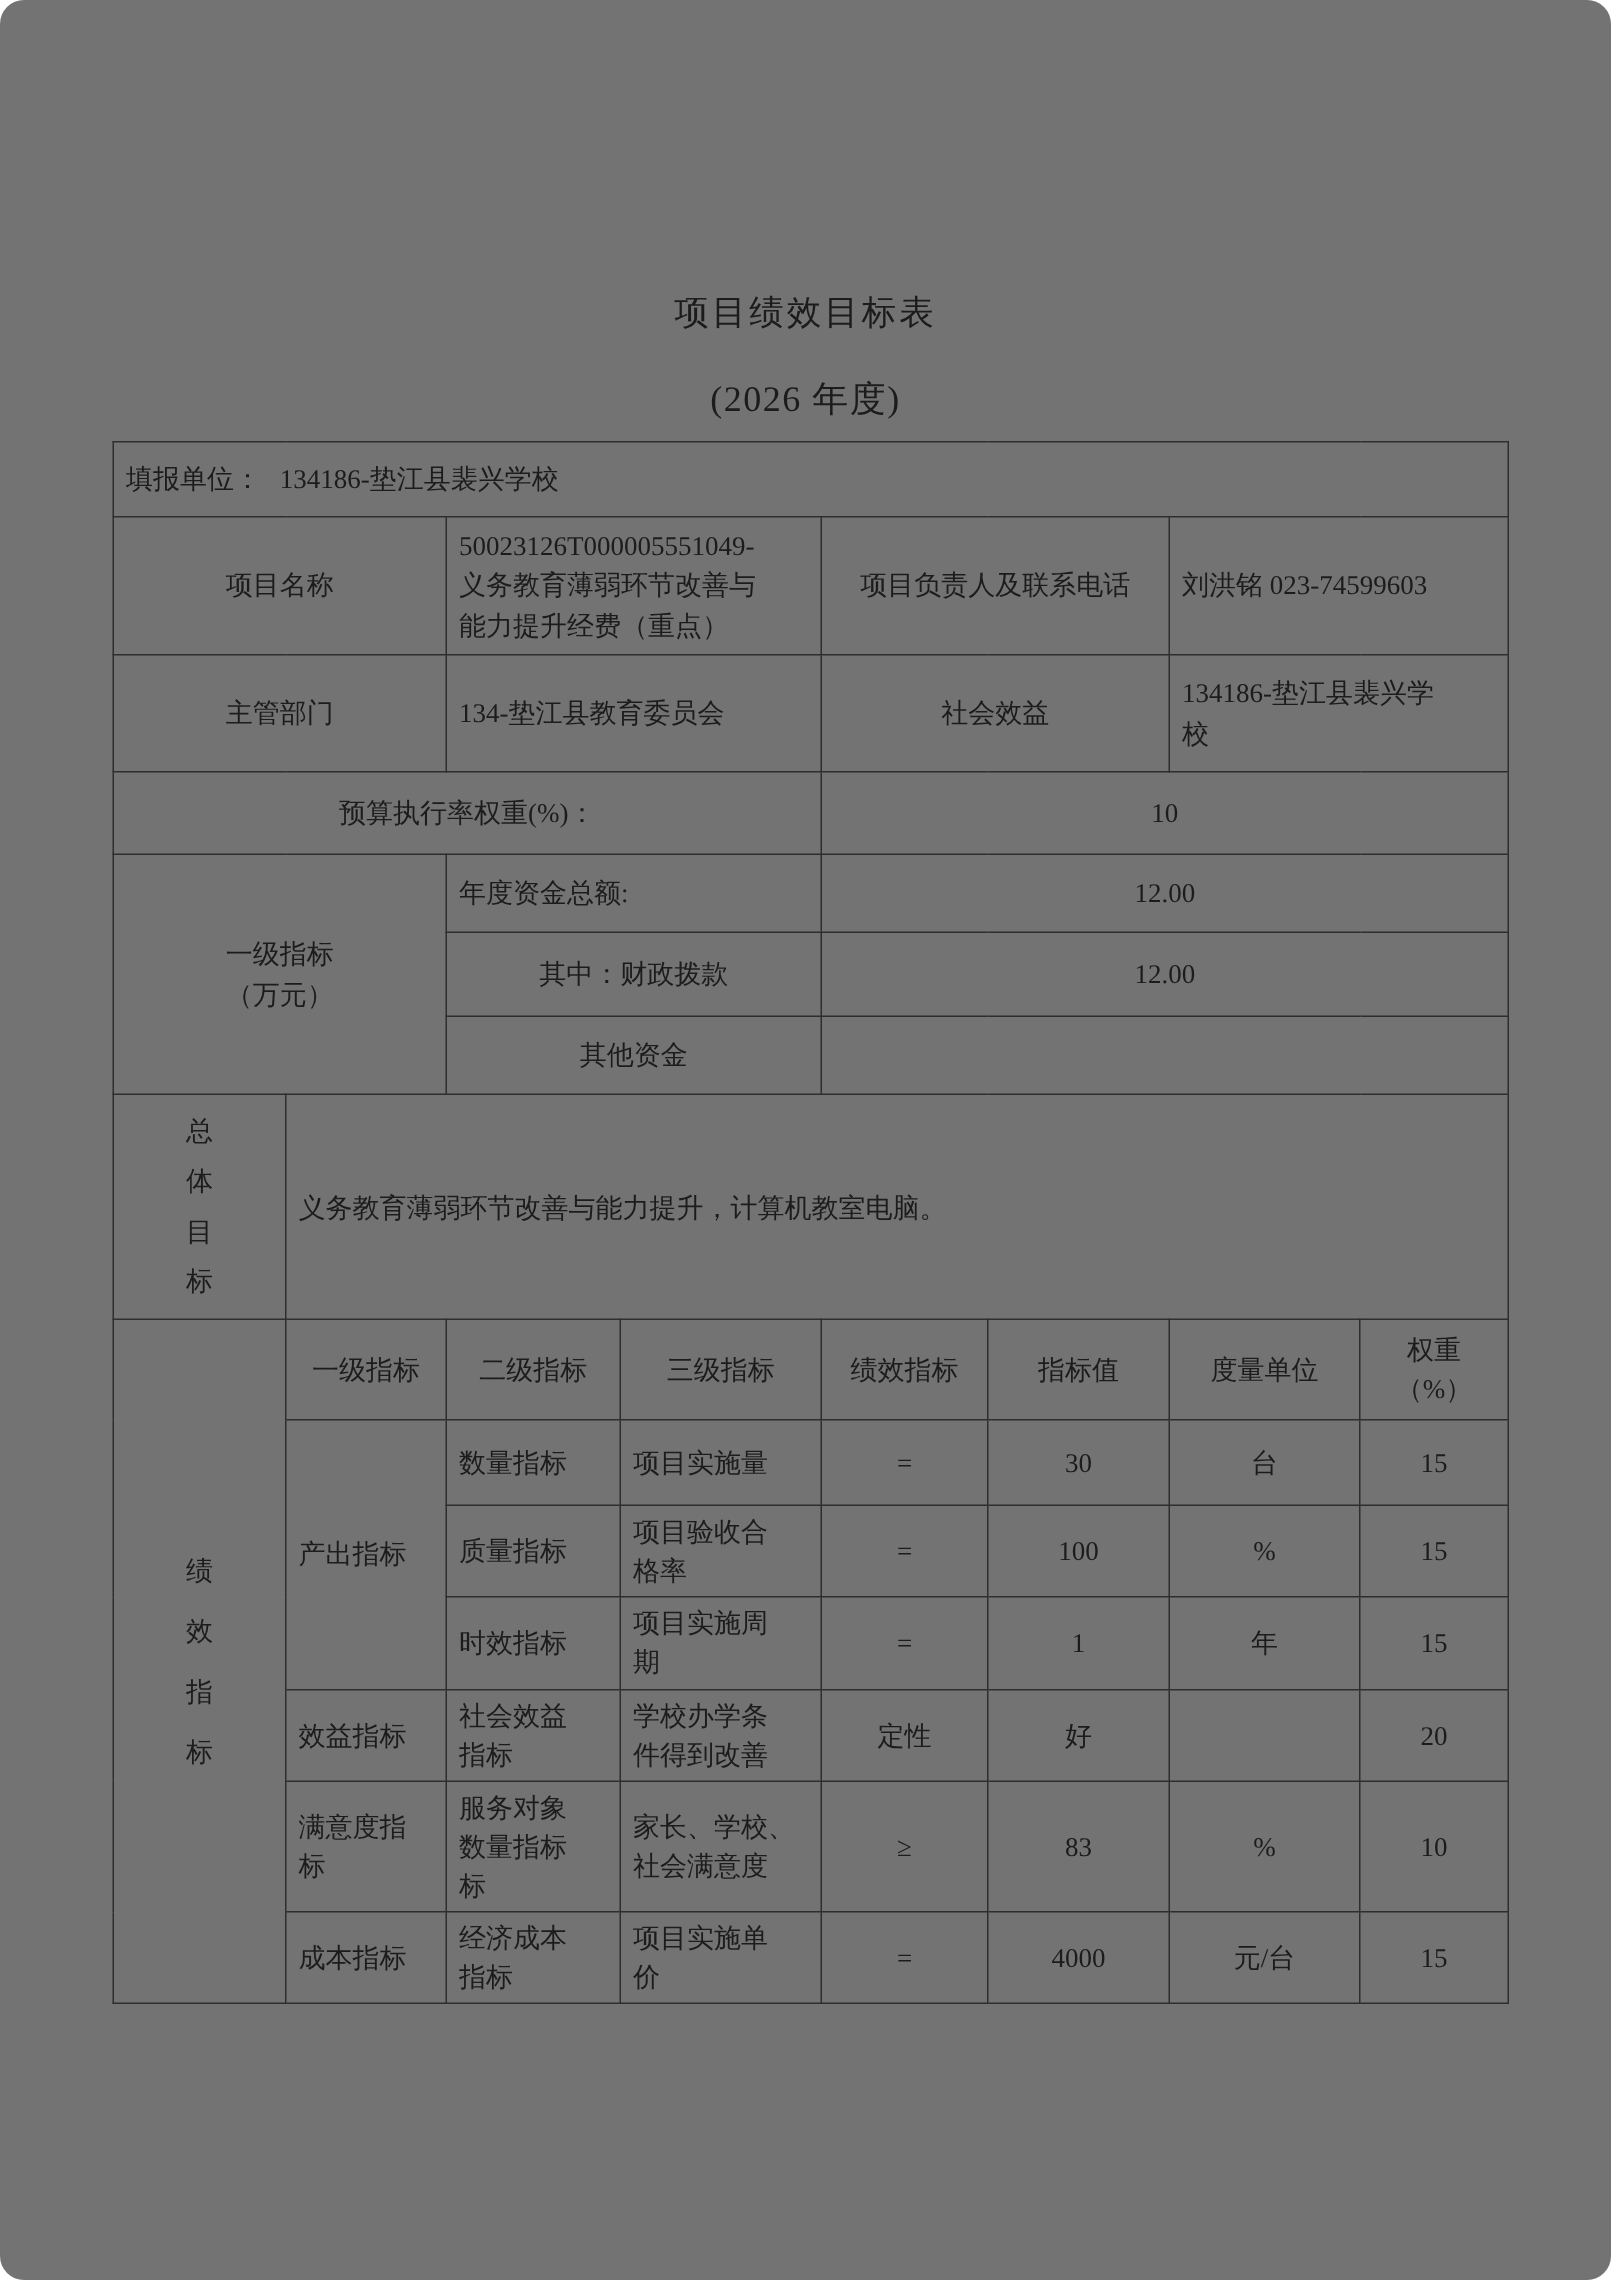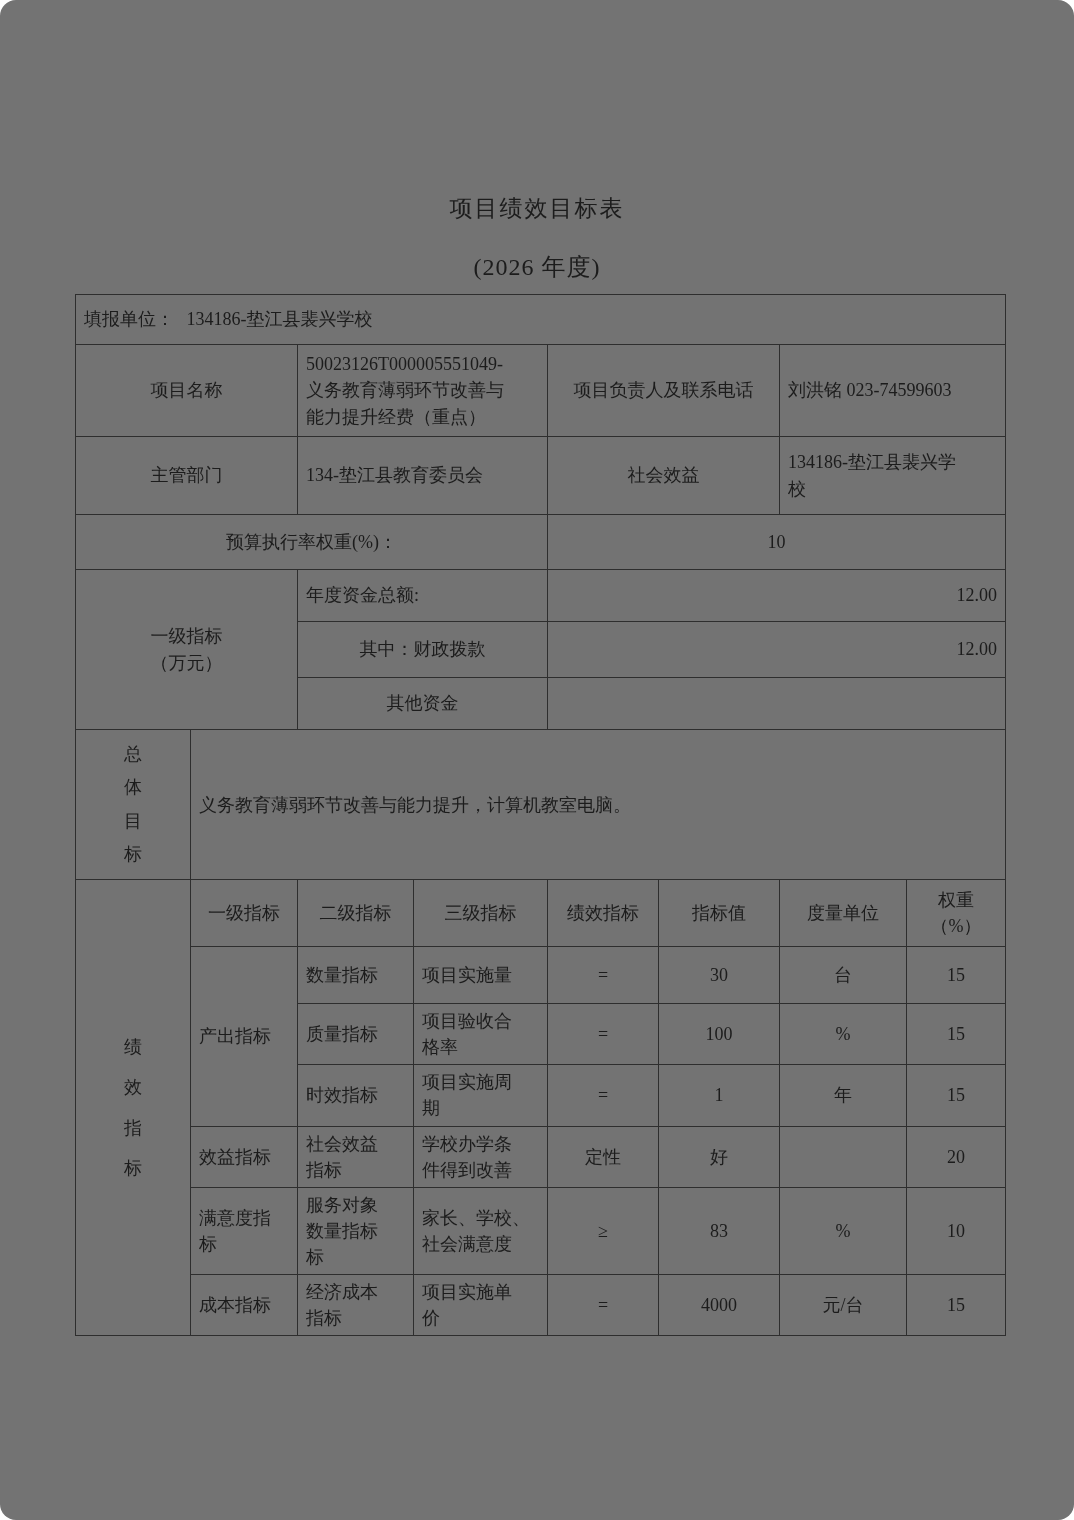--- a/index.html
+++ b/index.html
@@ -51,7 +51,7 @@
   }
   td.c { text-align: center; }
   td.l { text-align: left; padding-left: 11px; }
-  td.r { text-align: right; padding-right: 12px; }
+  td.r { text-align: center; padding-right: 12px; }
   .pre { white-space: pre-line; }
   .vwrap {
     width: 1.1em;

